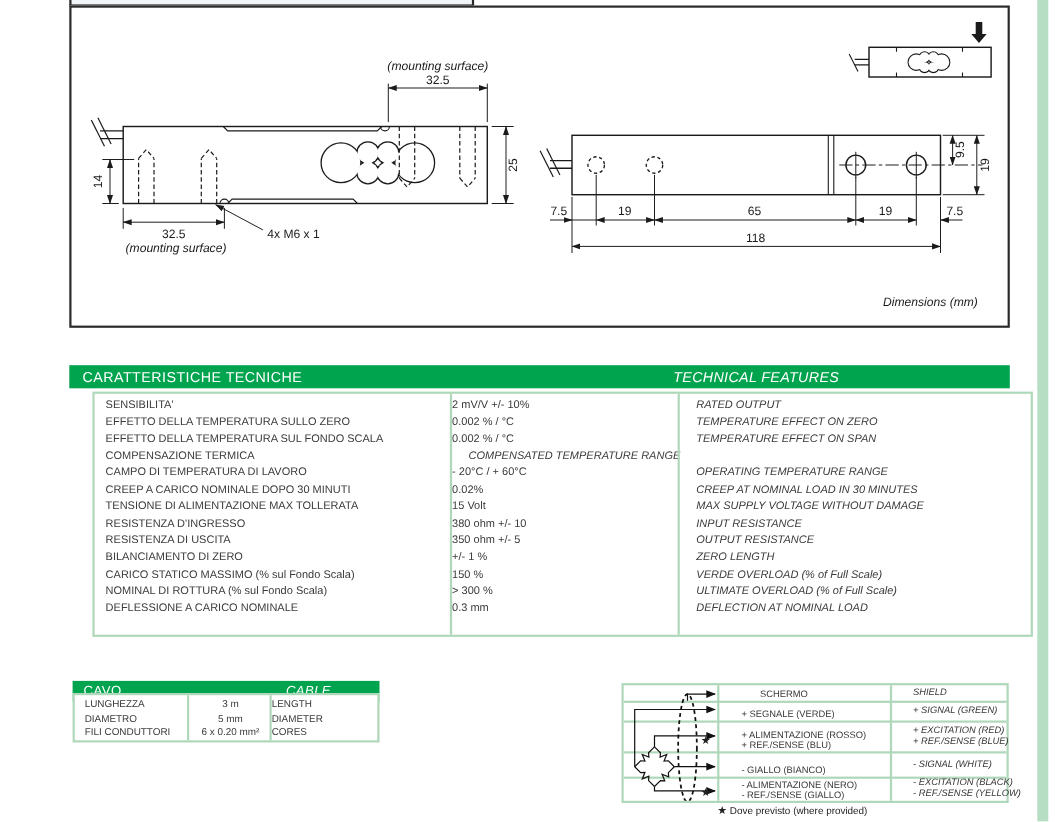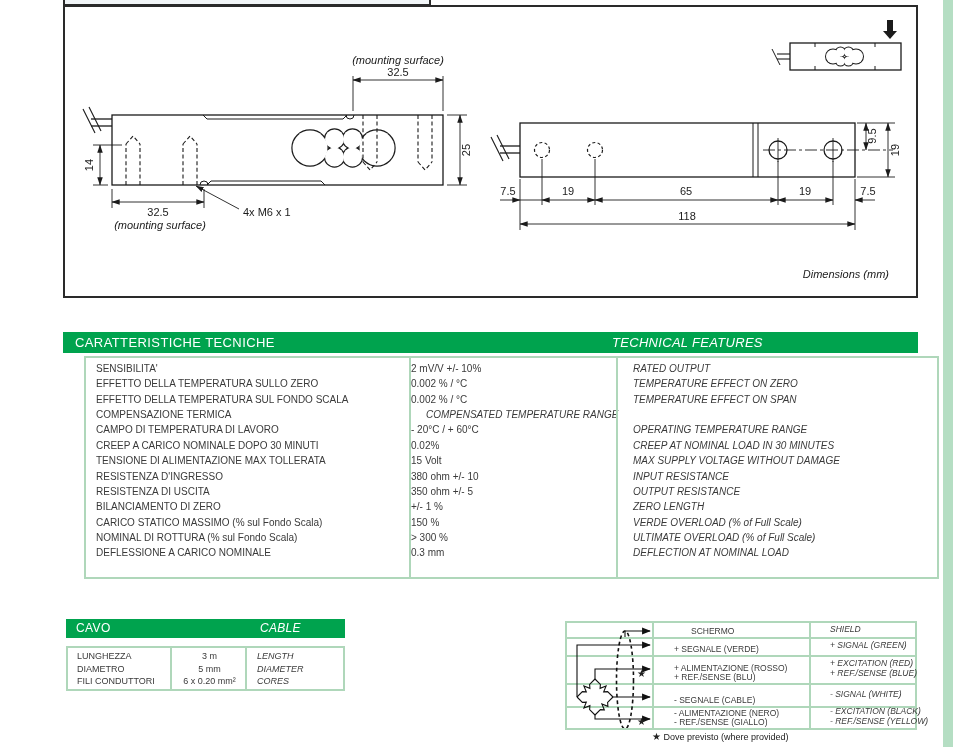--- a/index.html
+++ b/index.html
@@ -41,7 +41,7 @@
   #cable-header{left:66px;top:619px;width:279px;height:19px;font-size:12px;line-height:19px;}
   #cable-header .ttl-it{left:10px;}
   #cable-header .ttl-en{left:194px;}
-  #cable-body{position:absolute;left:66px;top:646px;width:279px;height:45px;border:2px solid var(--lg);
+  #cable-body{position:absolute;left:66px;top:630px;width:279px;height:45px;border:2px solid var(--lg);
     box-sizing:border-box;background:#fff;padding-top:2px;}
   #cable-body .d1{left:102px;} #cable-body .d2{left:177px;}
   .crow{display:flex;height:12.6px;line-height:12.6px;white-space:nowrap;font-size:9px;color:var(--txt);}

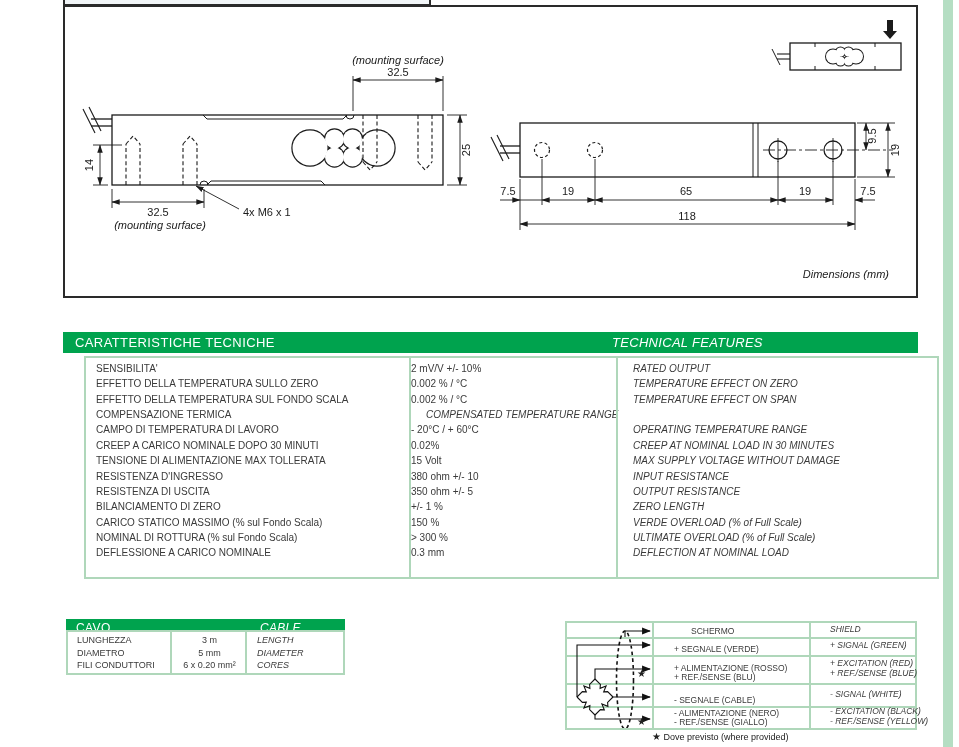--- a/index.html
+++ b/index.html
@@ -47,7 +47,7 @@
   .crow{display:flex;height:12.6px;line-height:12.6px;white-space:nowrap;font-size:9px;color:var(--txt);}
   .cit{width:104px;padding-left:9px;box-sizing:border-box;}
   .cval{width:75px;text-align:center;}
-  .cen{flex:1;padding-left:10px;font-style:italic;}
+  .cen{flex:1;}
   
   #wiring-box{position:absolute;left:565px;top:621px;width:352px;height:109px;border:2px solid var(--lg);
     box-sizing:border-box;background:#fff;}

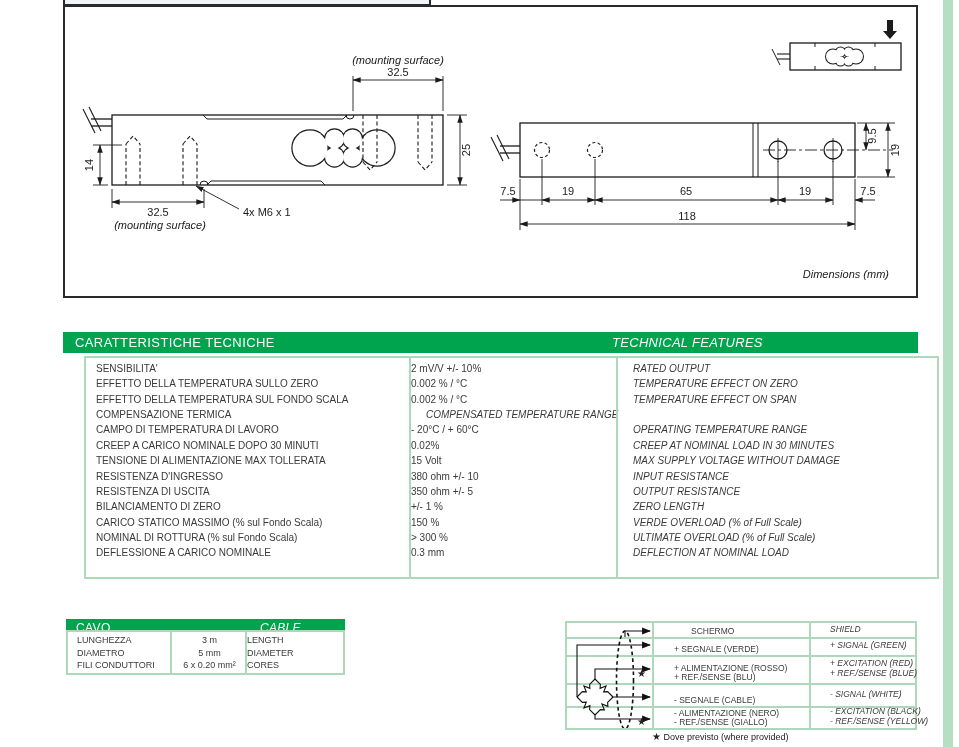--- a/index.html
+++ b/index.html
@@ -386,7 +386,7 @@
         </div>
         <div class="wstar" style="top: 46px;">★</div>
         <div class="wcell wit" style="top: 60px; height: 23px;">
-          <div>- SEGNALE (CABLE)</div>
+          <div>- GIALLO (BIANCO)</div>
         </div>
         <div class="wcell wen" style="top: 60px; height: 23px;">
           <div>- SIGNAL (WHITE)</div>

